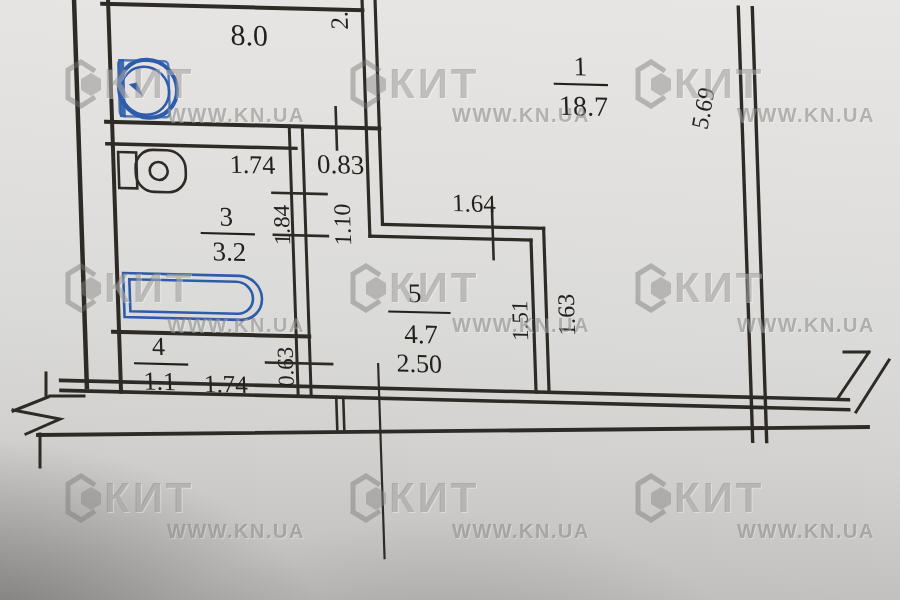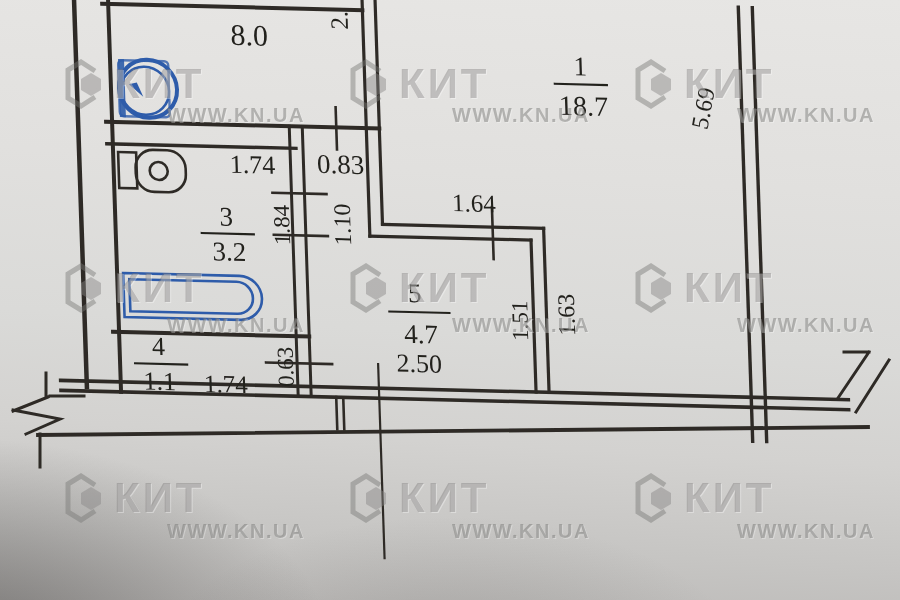--- a/index.html
+++ b/index.html
@@ -13,7 +13,7 @@
   }
   .plan-svg { position:absolute; left:0; top:0; }
   .plan-svg text { fill:#24221f; }
-  .wm { position:absolute; display:flex; align-items:center; gap:10px; pointer-events:none;text-align:center; }
+  .wm { position:absolute; display:flex; align-items:center; pointer-events:none;text-align:center; }
   .wm-brand {
     font-family:"Liberation Sans", sans-serif; font-weight:bold; font-size:42px;
     color:rgba(122,121,119,0.40); letter-spacing:3px;

